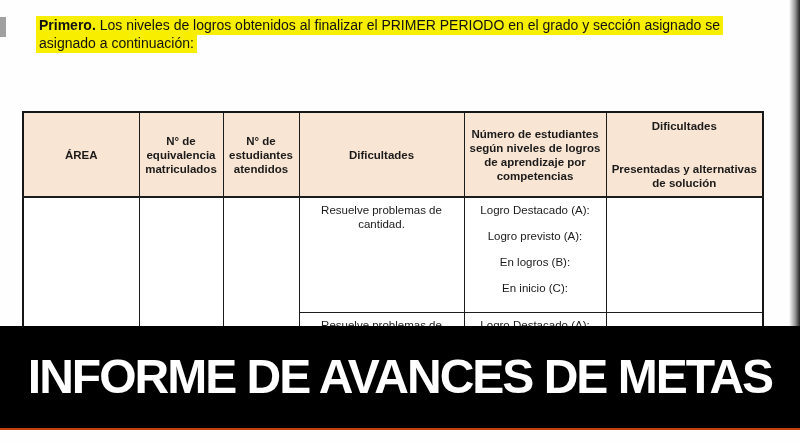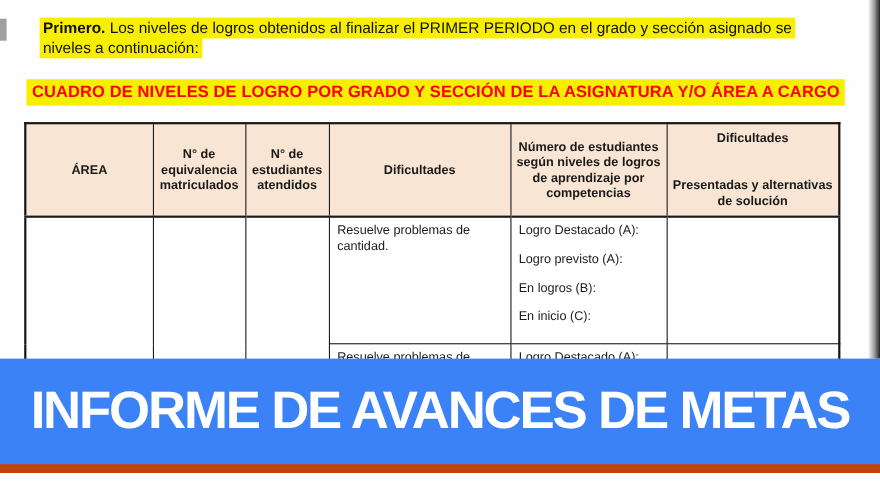--- a/index.html
+++ b/index.html
@@ -137,7 +137,7 @@
 
   <div class="intro">
     <span class="hl"><b>Primero.</b><span> Los niveles de logros obtenidos al finalizar el PRIMER PERIODO en el grado y sección asignado se</span></span><br>
-    <span class="hl">niveles a continuación:</span>
+    <span class="hl">asignado a continuación:</span>
   </div>
 
   <div class="section-title">CUADRO DE NIVELES DE LOGRO POR GRADO Y SECCIÓN DE LA ASIGNATURA Y/O ÁREA A CARGO</div>

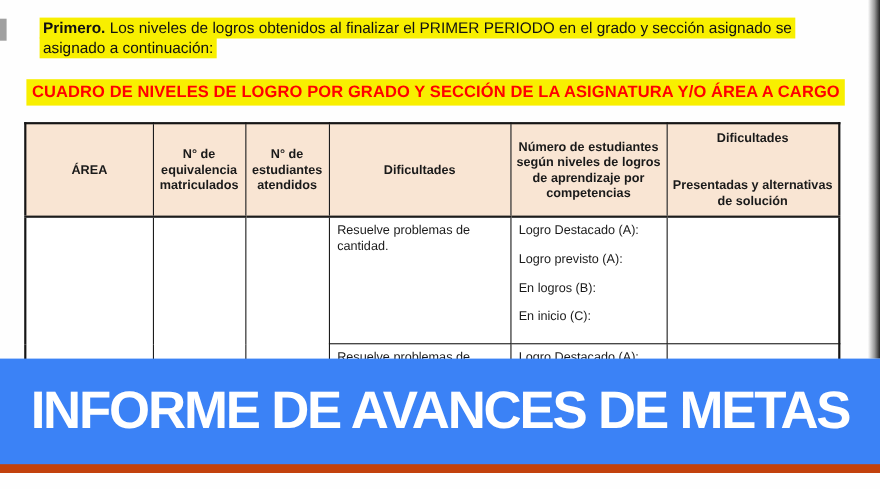--- a/index.html
+++ b/index.html
@@ -140,7 +140,6 @@
     <span class="hl">asignado a continuación:</span>
   </div>
 
-  <div class="section-title">CUADRO DE NIVELES DE LOGRO POR GRADO Y SECCIÓN DE LA ASIGNATURA Y/O ÁREA A CARGO</div>
 
   <table class="logros-table">
     <colgroup>

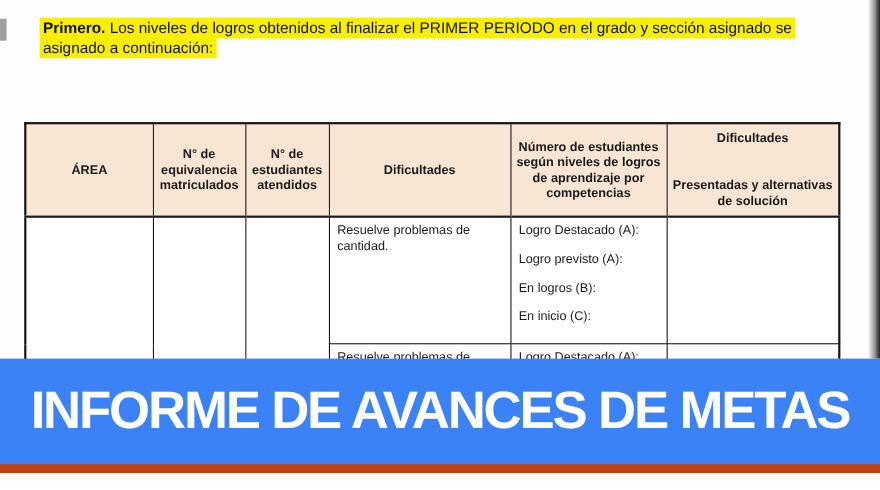--- a/index.html
+++ b/index.html
@@ -75,7 +75,7 @@
   .logros-table td {
     padding: 5px 7px;
     line-height: 14px;
-    text-align: left;
+    text-align: center;
   }
   .row-1 td { height: 100px; }
   .row-2 td { height: 62px; }

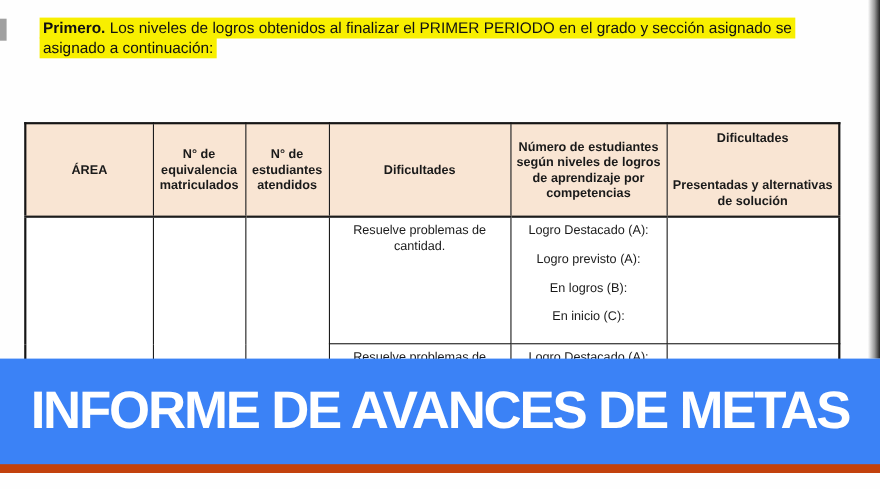--- a/index.html
+++ b/index.html
@@ -89,8 +89,8 @@
     top: 326px;
     width: 800px;
     height: 104px;
-    background: #3b82f6;
-    border-bottom: 8px solid #c2410c;
+    background: #000000;
+    border-bottom: 2px solid #c2410c;
     display: flex;
     flex-direction: column;
     align-items: center;

